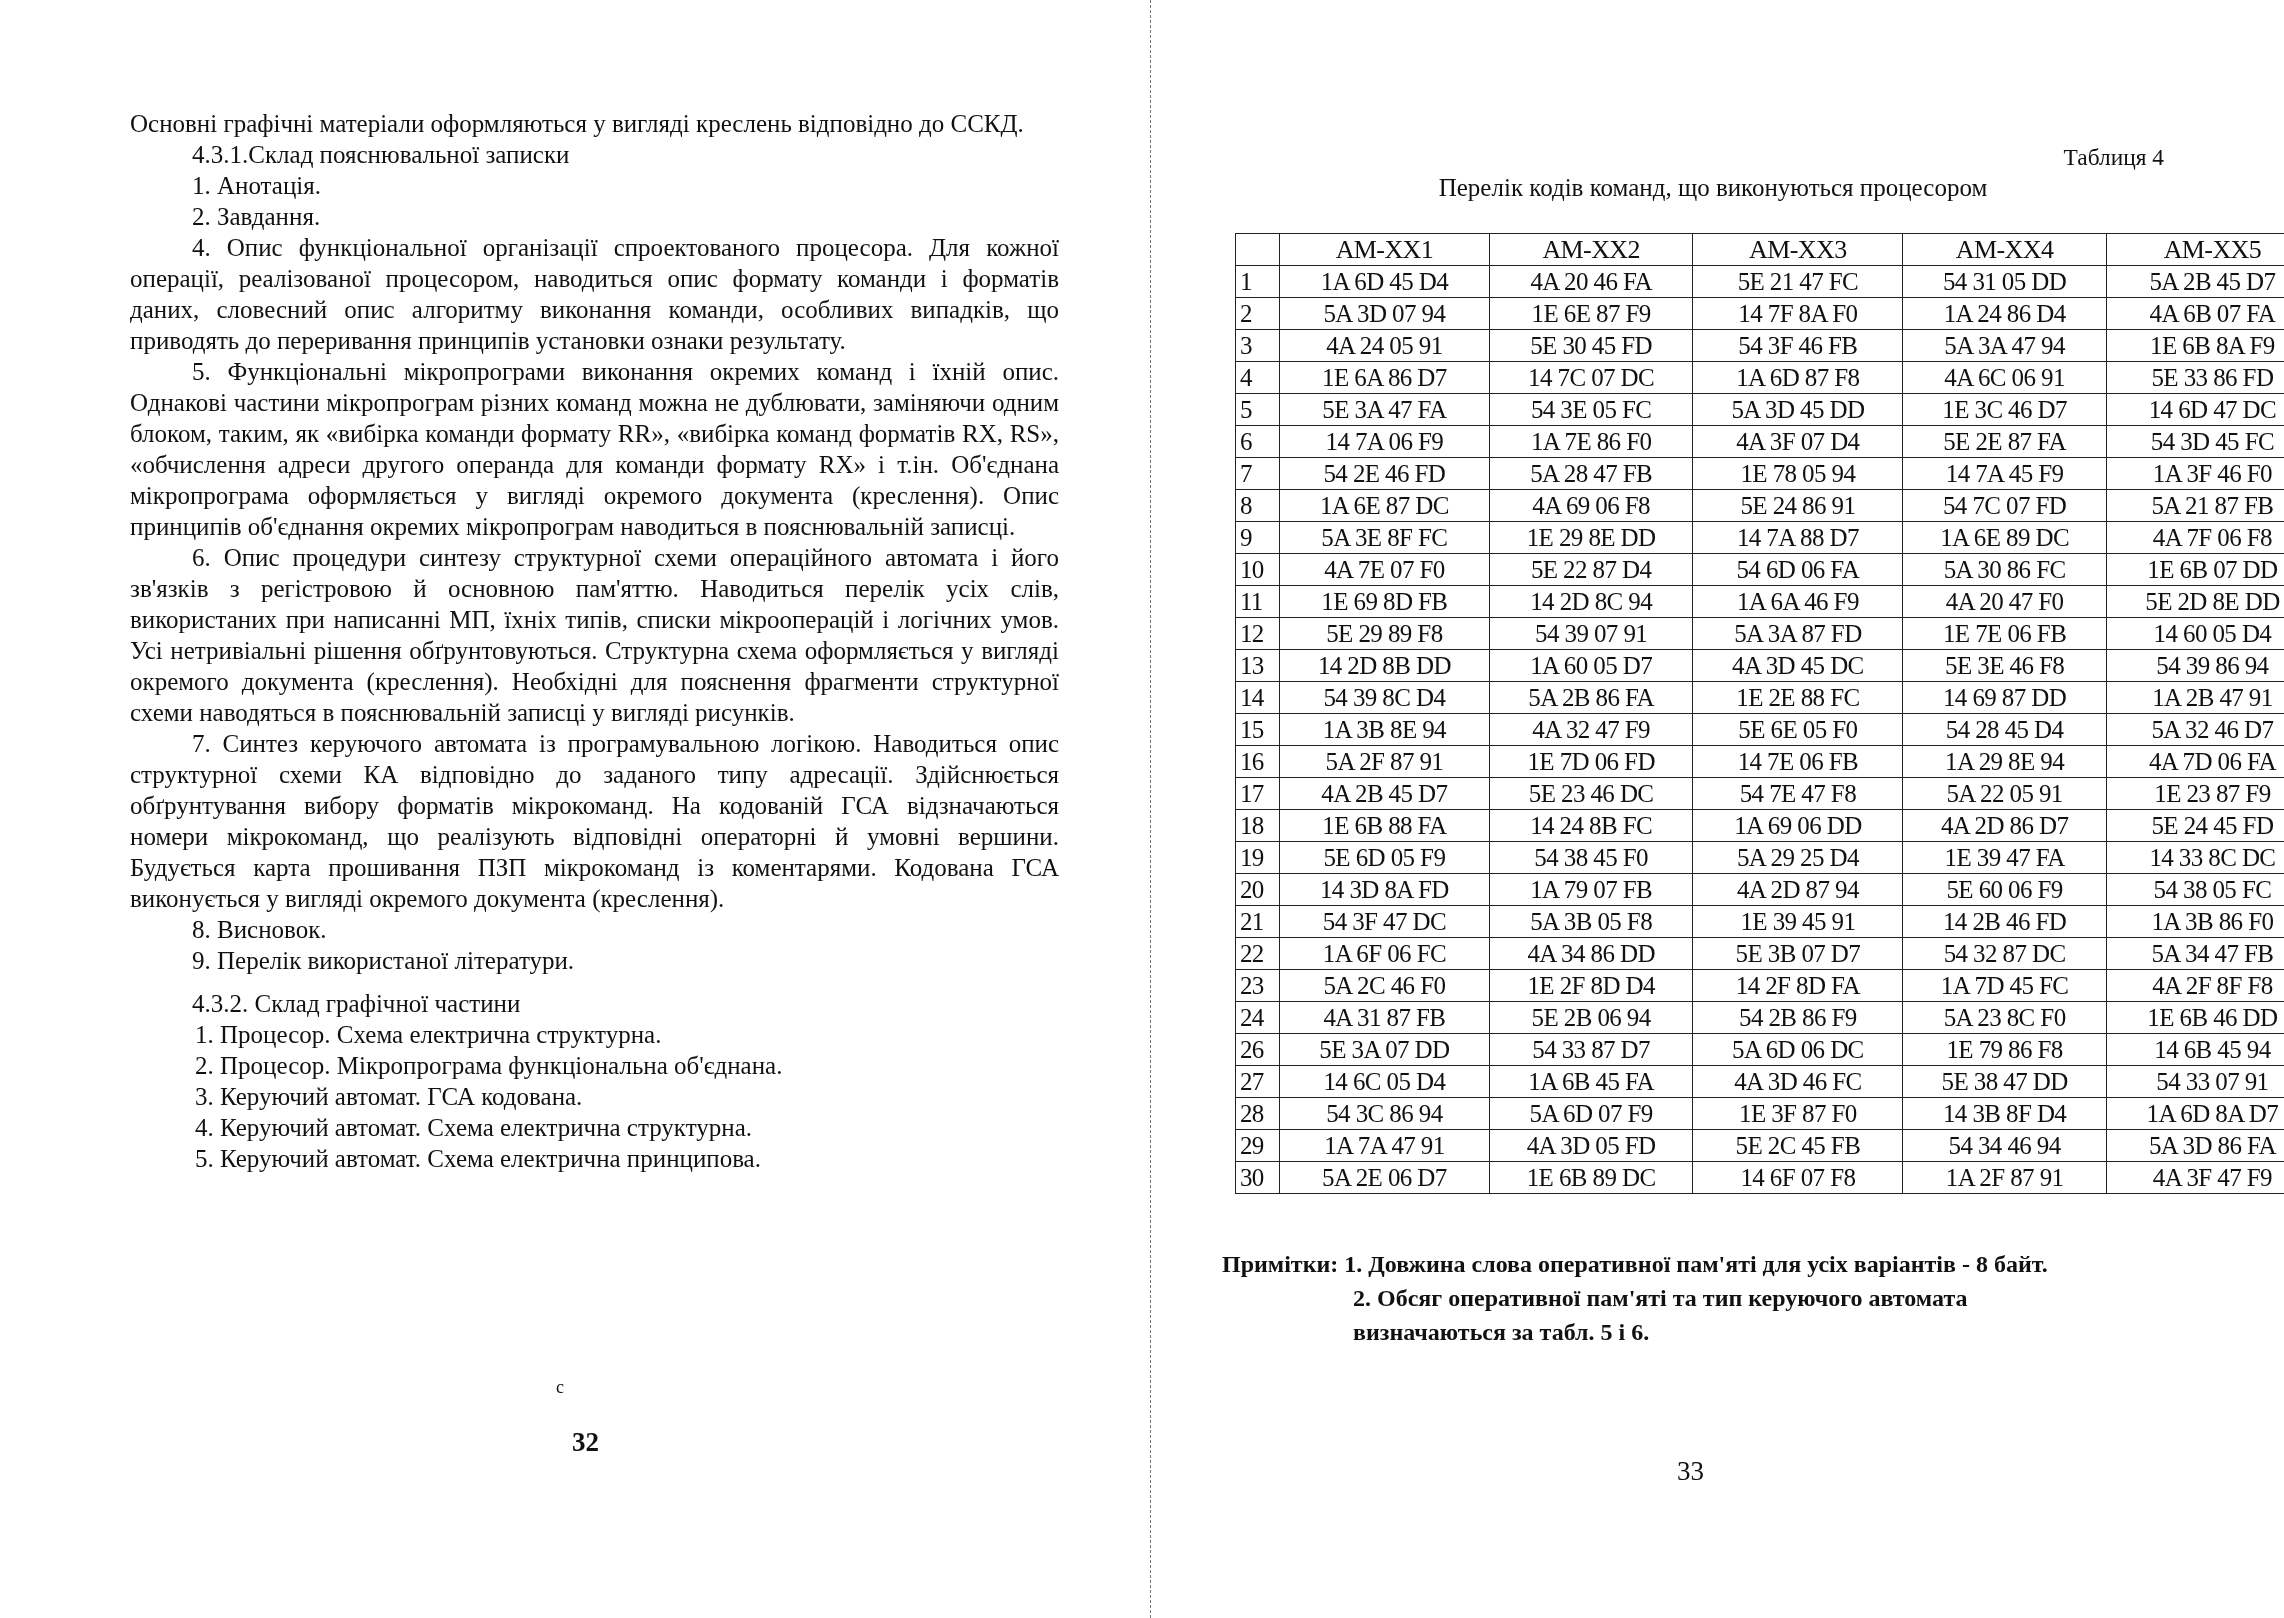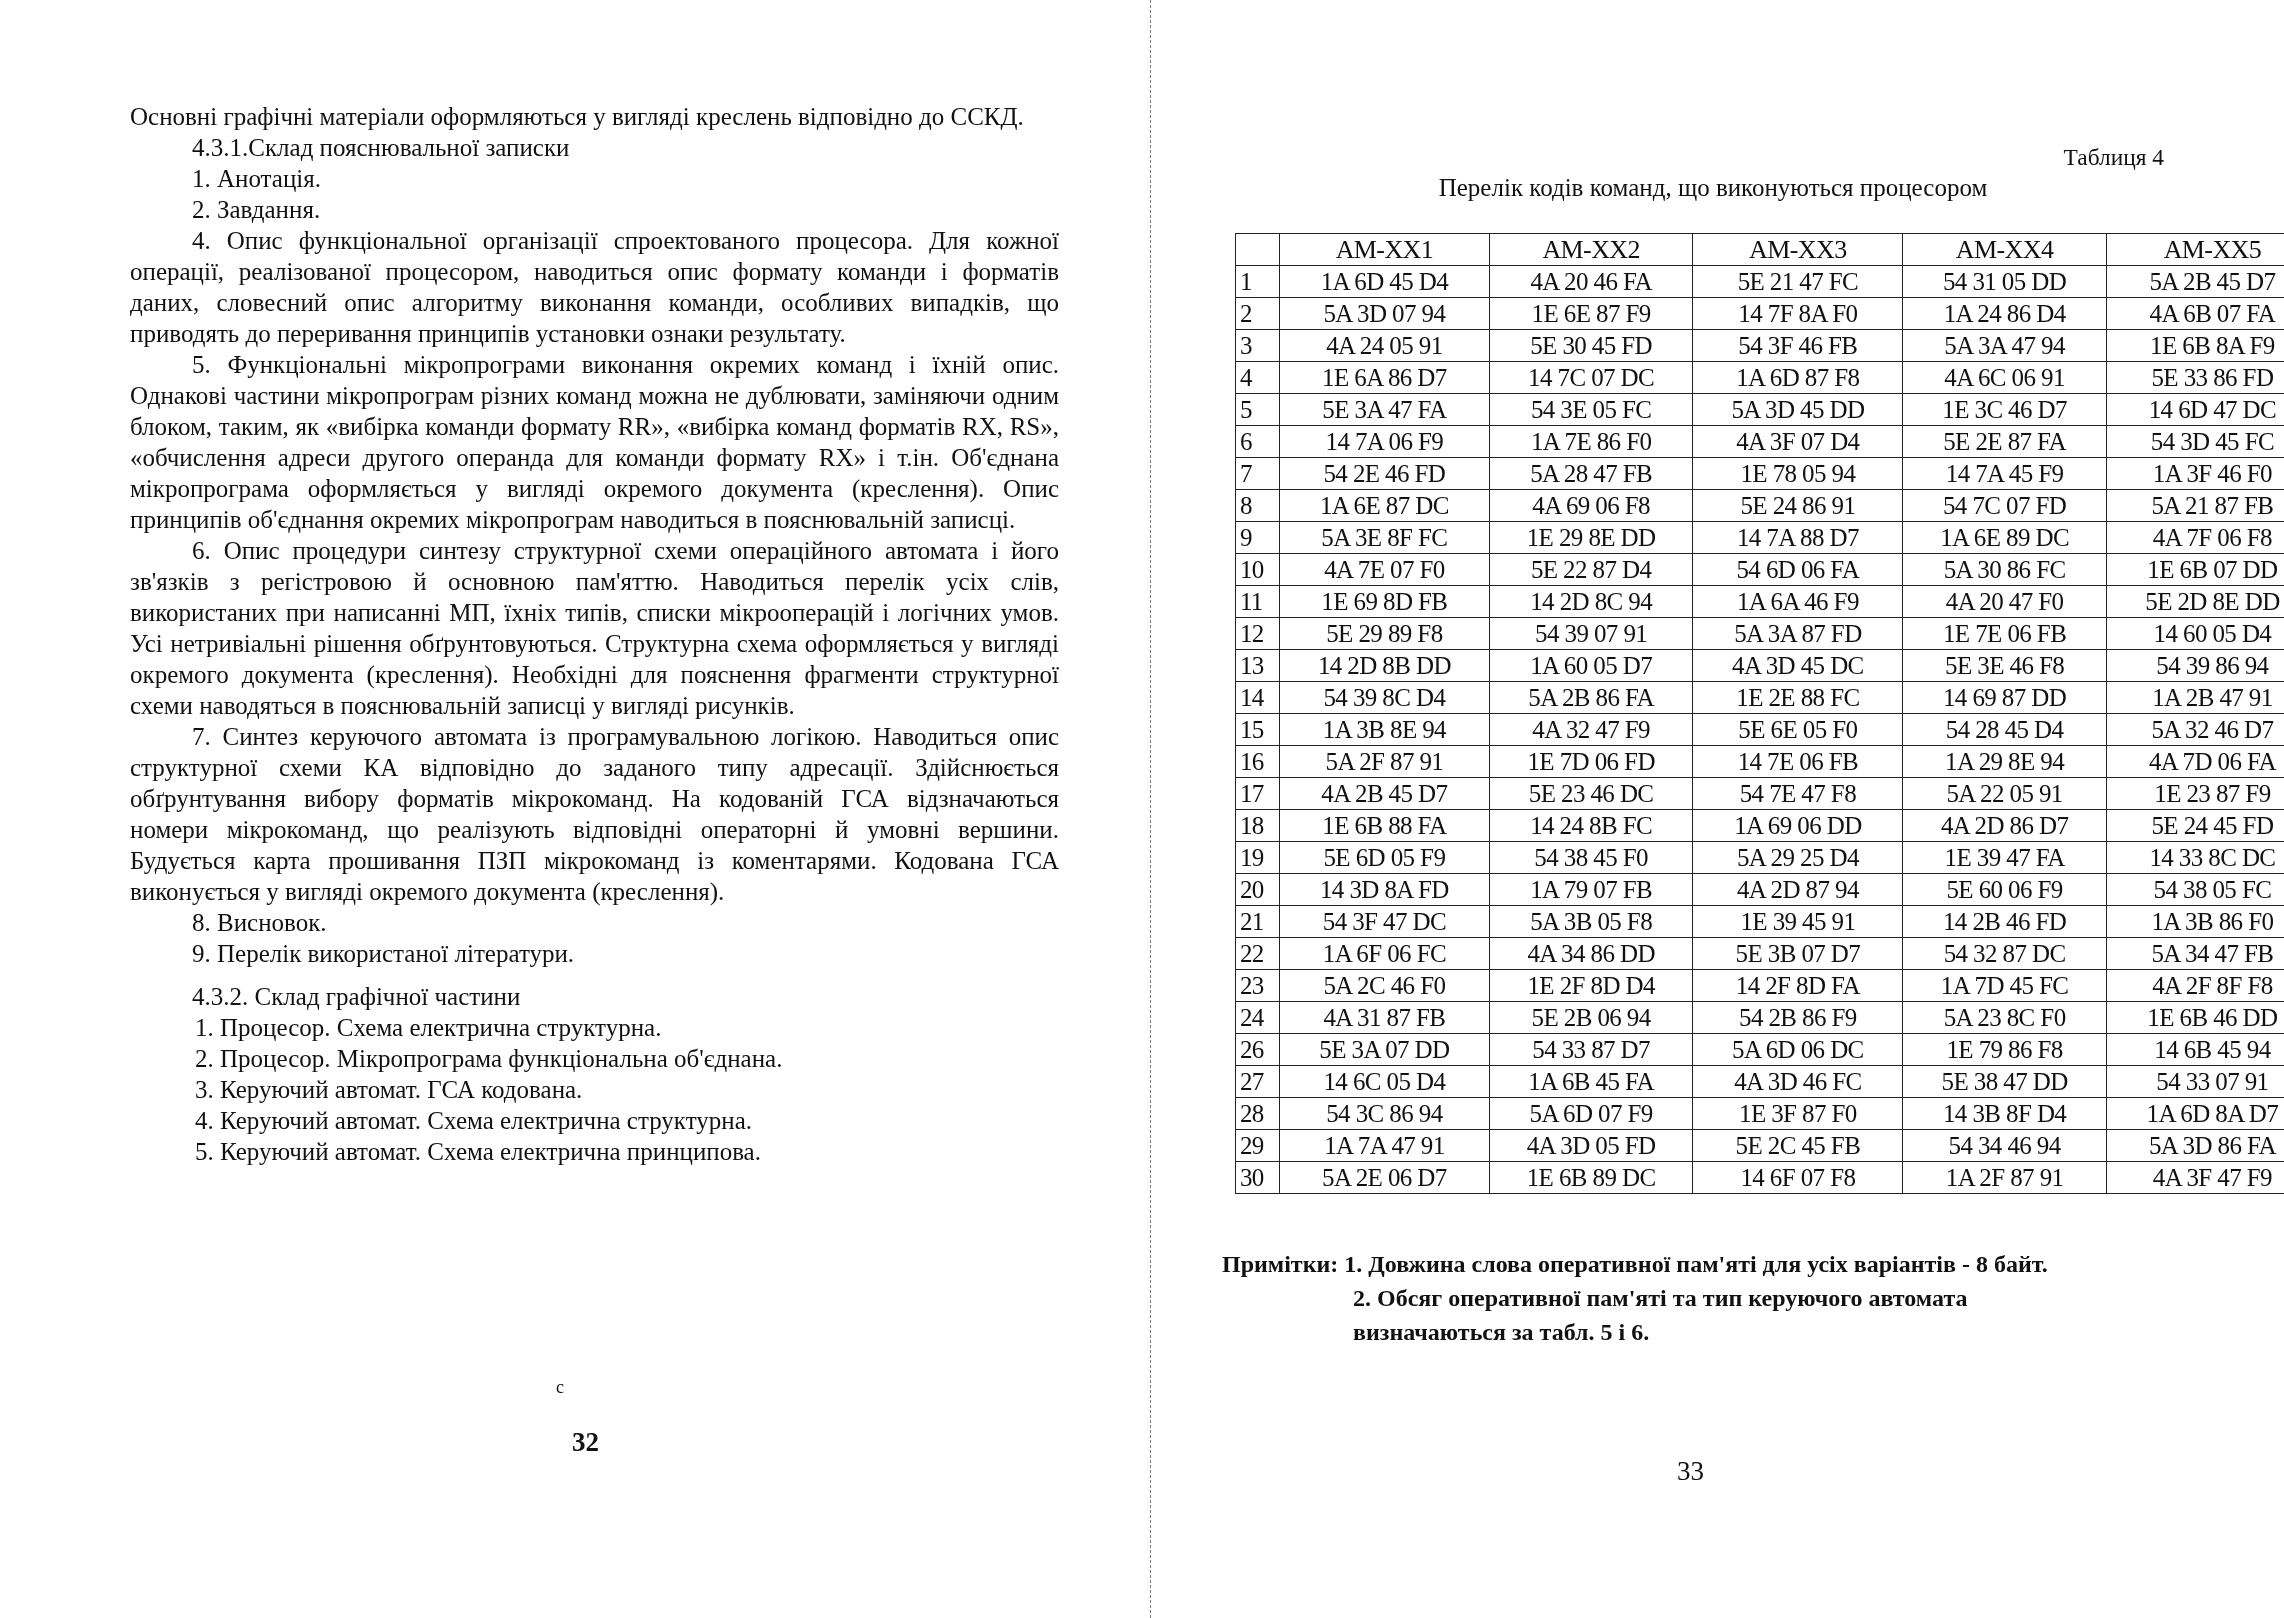--- a/index.html
+++ b/index.html
@@ -14,7 +14,7 @@
     border-left: 1.9px dashed #777;
   }
   .text-block {
-    position: absolute; left: 130px; width: 929px; top: 101px;
+    position: absolute; left: 130px; width: 929px; top: 108px;
     font-size: 25px; line-height: 31px; text-align: justify;
   }
   .text-block p { margin: 0; }

